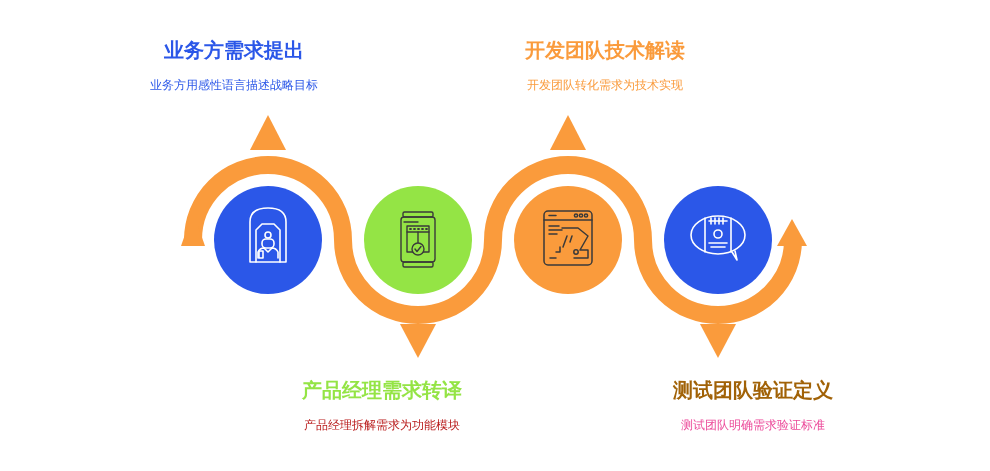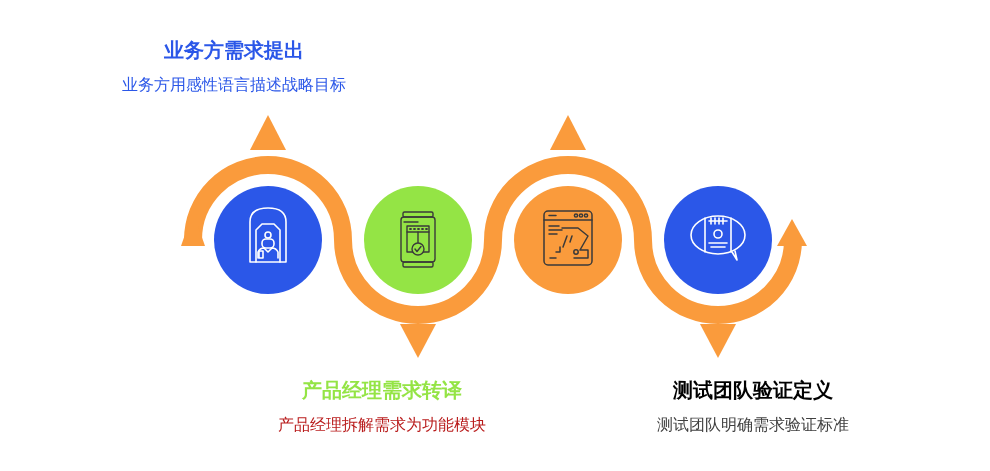--- a/index.html
+++ b/index.html
@@ -93,6 +93,10 @@
     <div class="desc" style="color:#2B57E8;">业务方用感性语言描述战略目标</div>
   </div>
 
+  <div class="label" style="left:455px; top:37px;">
+    <div class="title" style="color:#FA9B3C;">开发团队技术解读</div>
+    <div class="desc" style="color:#FA9B3C;">开发团队转化需求为技术实现</div>
+  </div>
 
   <div class="label" style="left:232px; top:377px;font-family:Liberation Serif, serif;">
     <div class="title" style="color:#94E445;">产品经理需求转译</div>

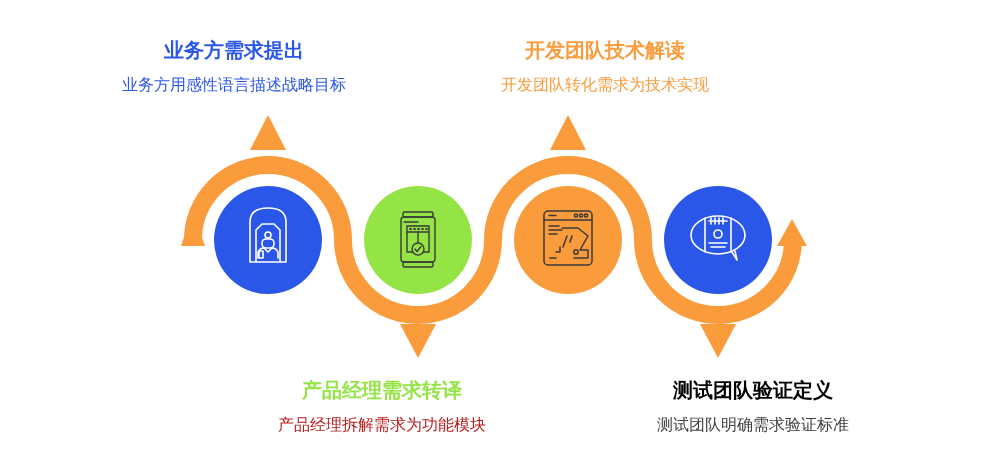--- a/index.html
+++ b/index.html
@@ -8,7 +8,7 @@
     .stage { position: absolute; left: 0; top: 0; width: 840px; height: 471px; }
     .label { position: absolute; text-align: center; width: 300px; }
     .label .title { font-size: 20px; font-weight: bold; line-height: 26px; white-space: nowrap; }
-    .label .desc { font-size: 16px; line-height: 20px; margin-top: 12px; white-space: nowrap; }
+    .label .desc { font-size: 12px; line-height: 20px; margin-top: 12px; white-space: nowrap; }
     svg { position: absolute; left: 0; top: 0; }
   </style>
 </head>

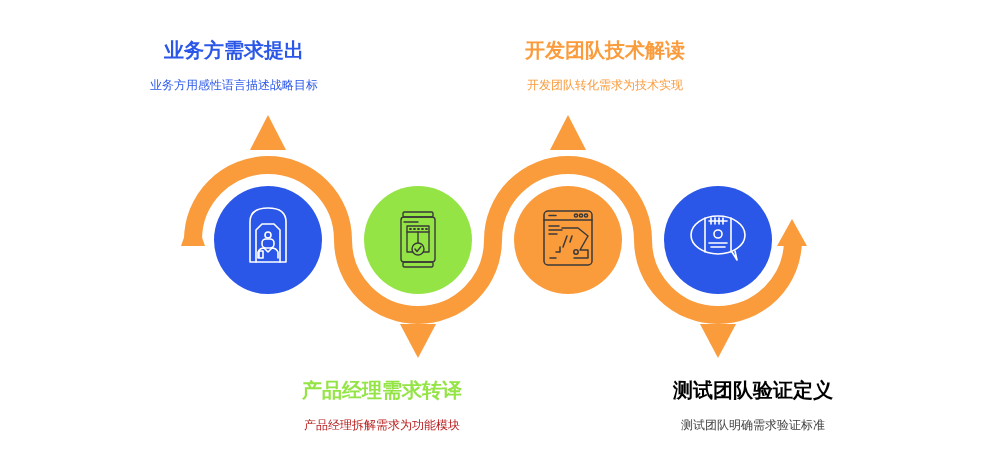--- a/index.html
+++ b/index.html
@@ -104,7 +104,7 @@
   </div>
 
   <div class="label" style="left:603px; top:377px;">
-    <div class="title" style="color:#000000;">测试团队验证定义</div>
+    <div class="title" style="color:#a16207;">测试团队验证定义</div>
     <div class="desc" style="color:#404040;">测试团队明确需求验证标准</div>
   </div>
 

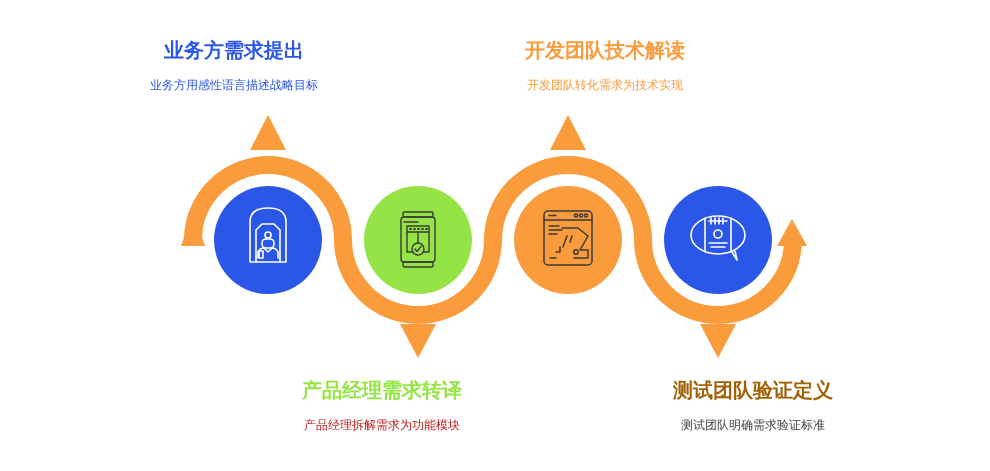--- a/index.html
+++ b/index.html
@@ -105,7 +105,7 @@
 
   <div class="label" style="left:603px; top:377px;">
     <div class="title" style="color:#a16207;">测试团队验证定义</div>
-    <div class="desc" style="color:#404040;">测试团队明确需求验证标准</div>
+    <div class="desc" style="color:#ec4899;">测试团队明确需求验证标准</div>
   </div>
 
 </div>

